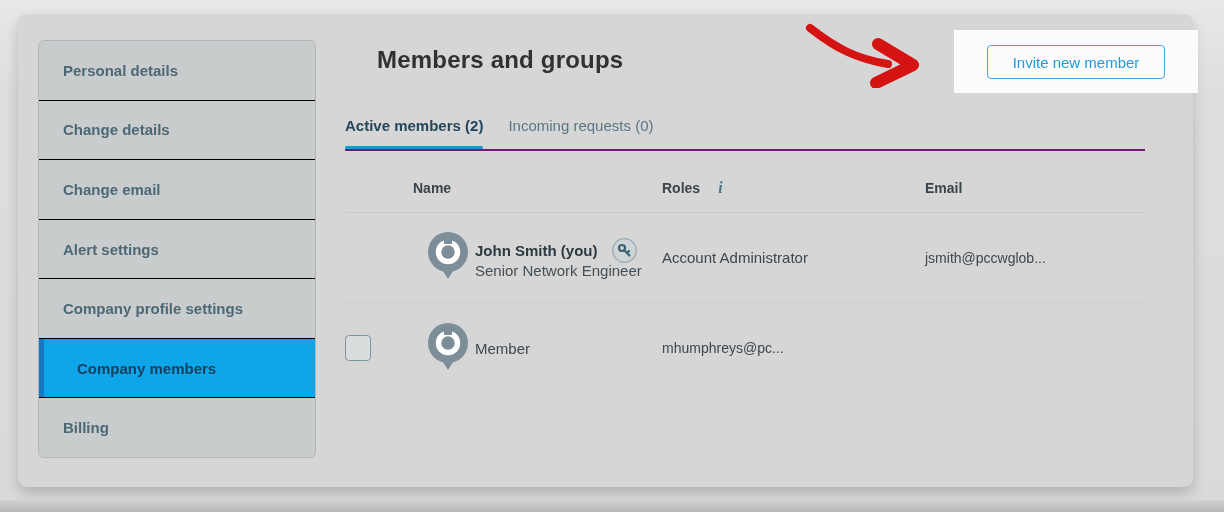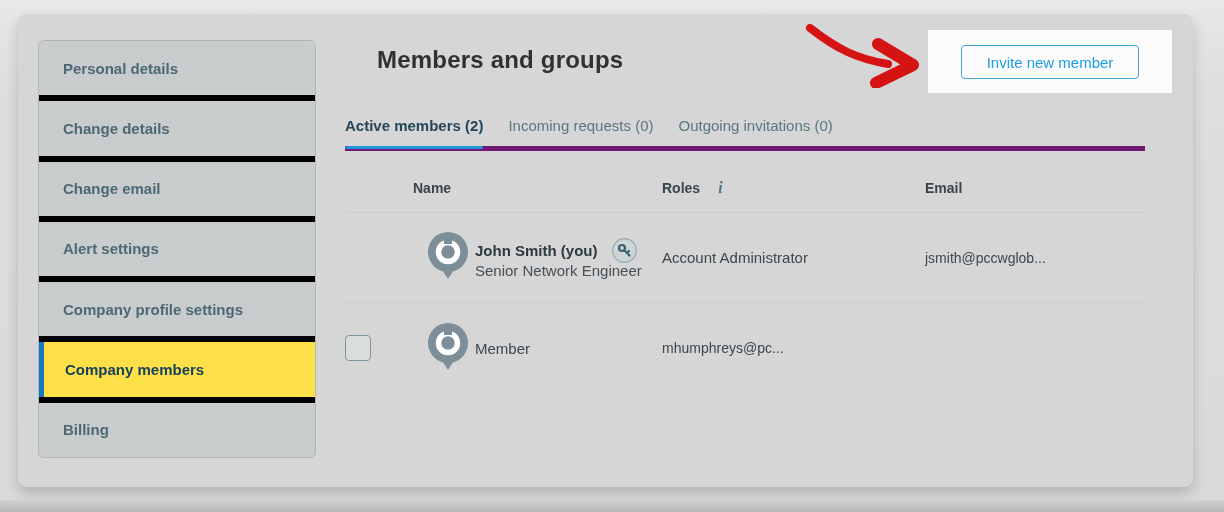--- a/index.html
+++ b/index.html
@@ -26,7 +26,7 @@
   }
   .side-item {
     flex: 1; display: flex; align-items: center; padding-left: 24px;
-    background: #c9cccd; border-bottom: 6px solid #000000;
+    background: #c9cccd; border-bottom: 1px solid #000000;
     font-size: 15px; font-weight: 600; color: #4c6875; cursor: pointer;
     position: relative;
   }

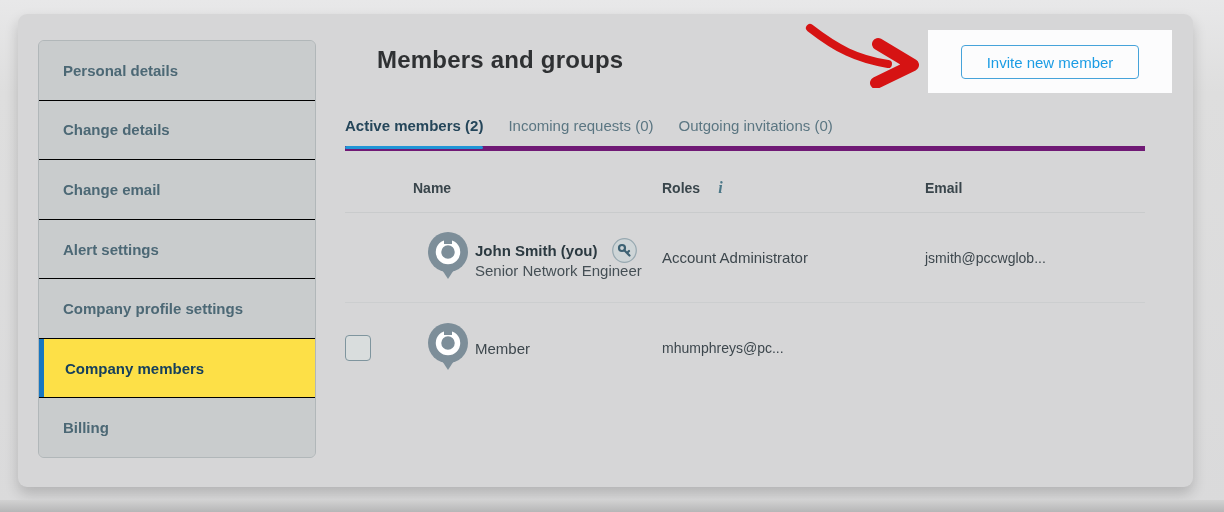--- a/index.html
+++ b/index.html
@@ -45,7 +45,7 @@
     font-size: 24px; font-weight: 700; color: #2f3133; letter-spacing: 0.2px; margin-left: 32px;
   }
   .spotlight {
-    position: absolute; left: 910px; top: 16px; width: 244px; height: 63px;
+    position: absolute; left: 936px; top: 16px; width: 244px; height: 63px;
     background: #fcfcfd;
   }
   .invite-btn {

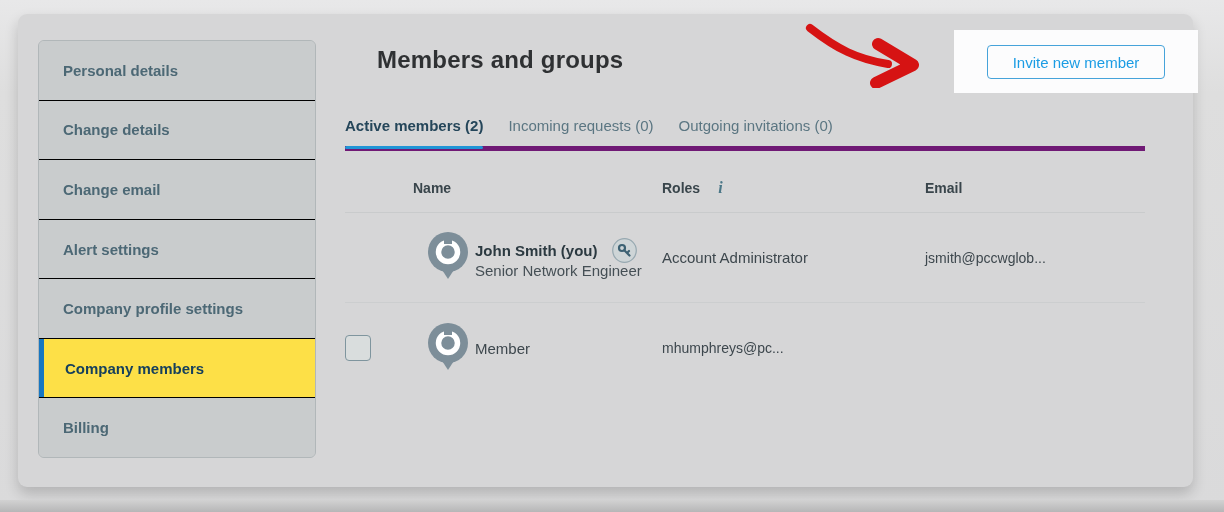--- a/index.html
+++ b/index.html
@@ -60,7 +60,7 @@
   .tabs {
     position: absolute; left: 327px; top: 103px; width: 800px; height: 34px;
     display: flex; gap: 25px; align-items: flex-start;
-    border-bottom: 5px solid #701a75;
+    border-bottom: 2px solid #701a75;
   }
   .tab {
     font-size: 15px; color: #5b7682; padding-bottom: 13px; cursor: pointer;

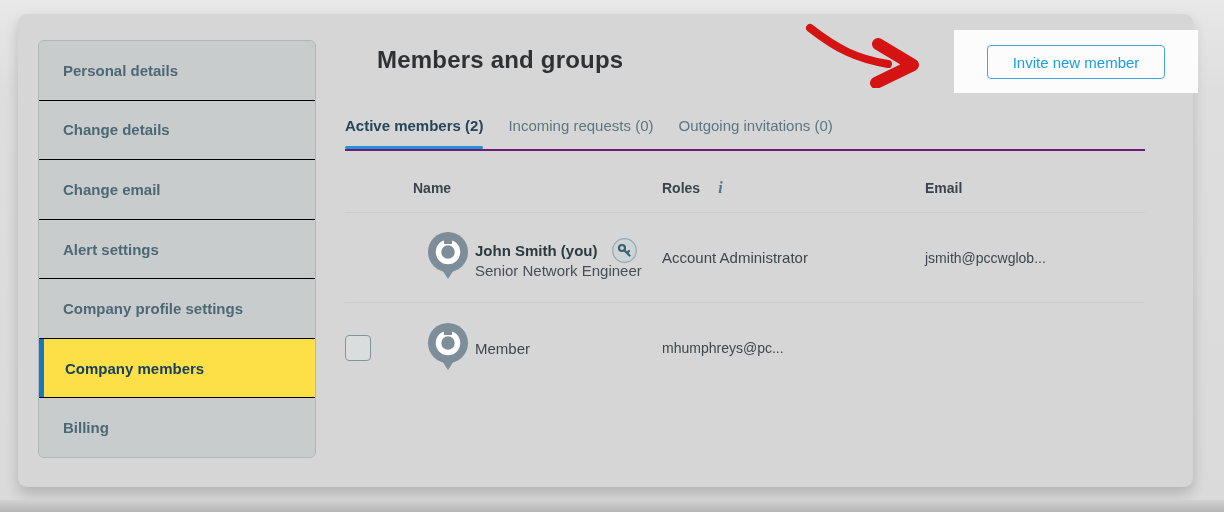--- a/index.html
+++ b/index.html
@@ -132,7 +132,6 @@
   <div class="tabs">
     <div class="tab active">Active members (2)</div>
     <div class="tab">Incoming requests (0)</div>
-    <div class="tab">Outgoing invitations (0)</div>
   </div>
 
   <div class="thead">

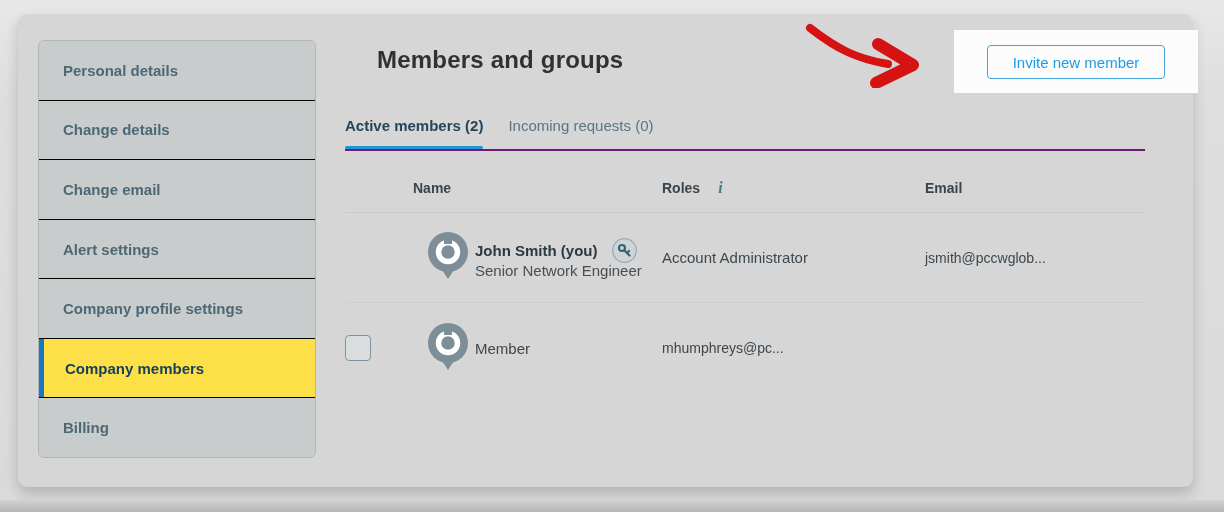--- a/index.html
+++ b/index.html
@@ -32,8 +32,8 @@
   }
   .side-item:last-child { border-bottom: none; }
   .side-item.active {
-    background: #fde047; color: #16405c; font-weight: 700;
-    padding-left: 26px;
+    background: #0ea5e9; color: #16405c; font-weight: 700;
+    padding-left: 38px;
   }
   .side-item.active::before {
     content: ""; position: absolute; left: 0; top: 0; bottom: 0; width: 5px;

